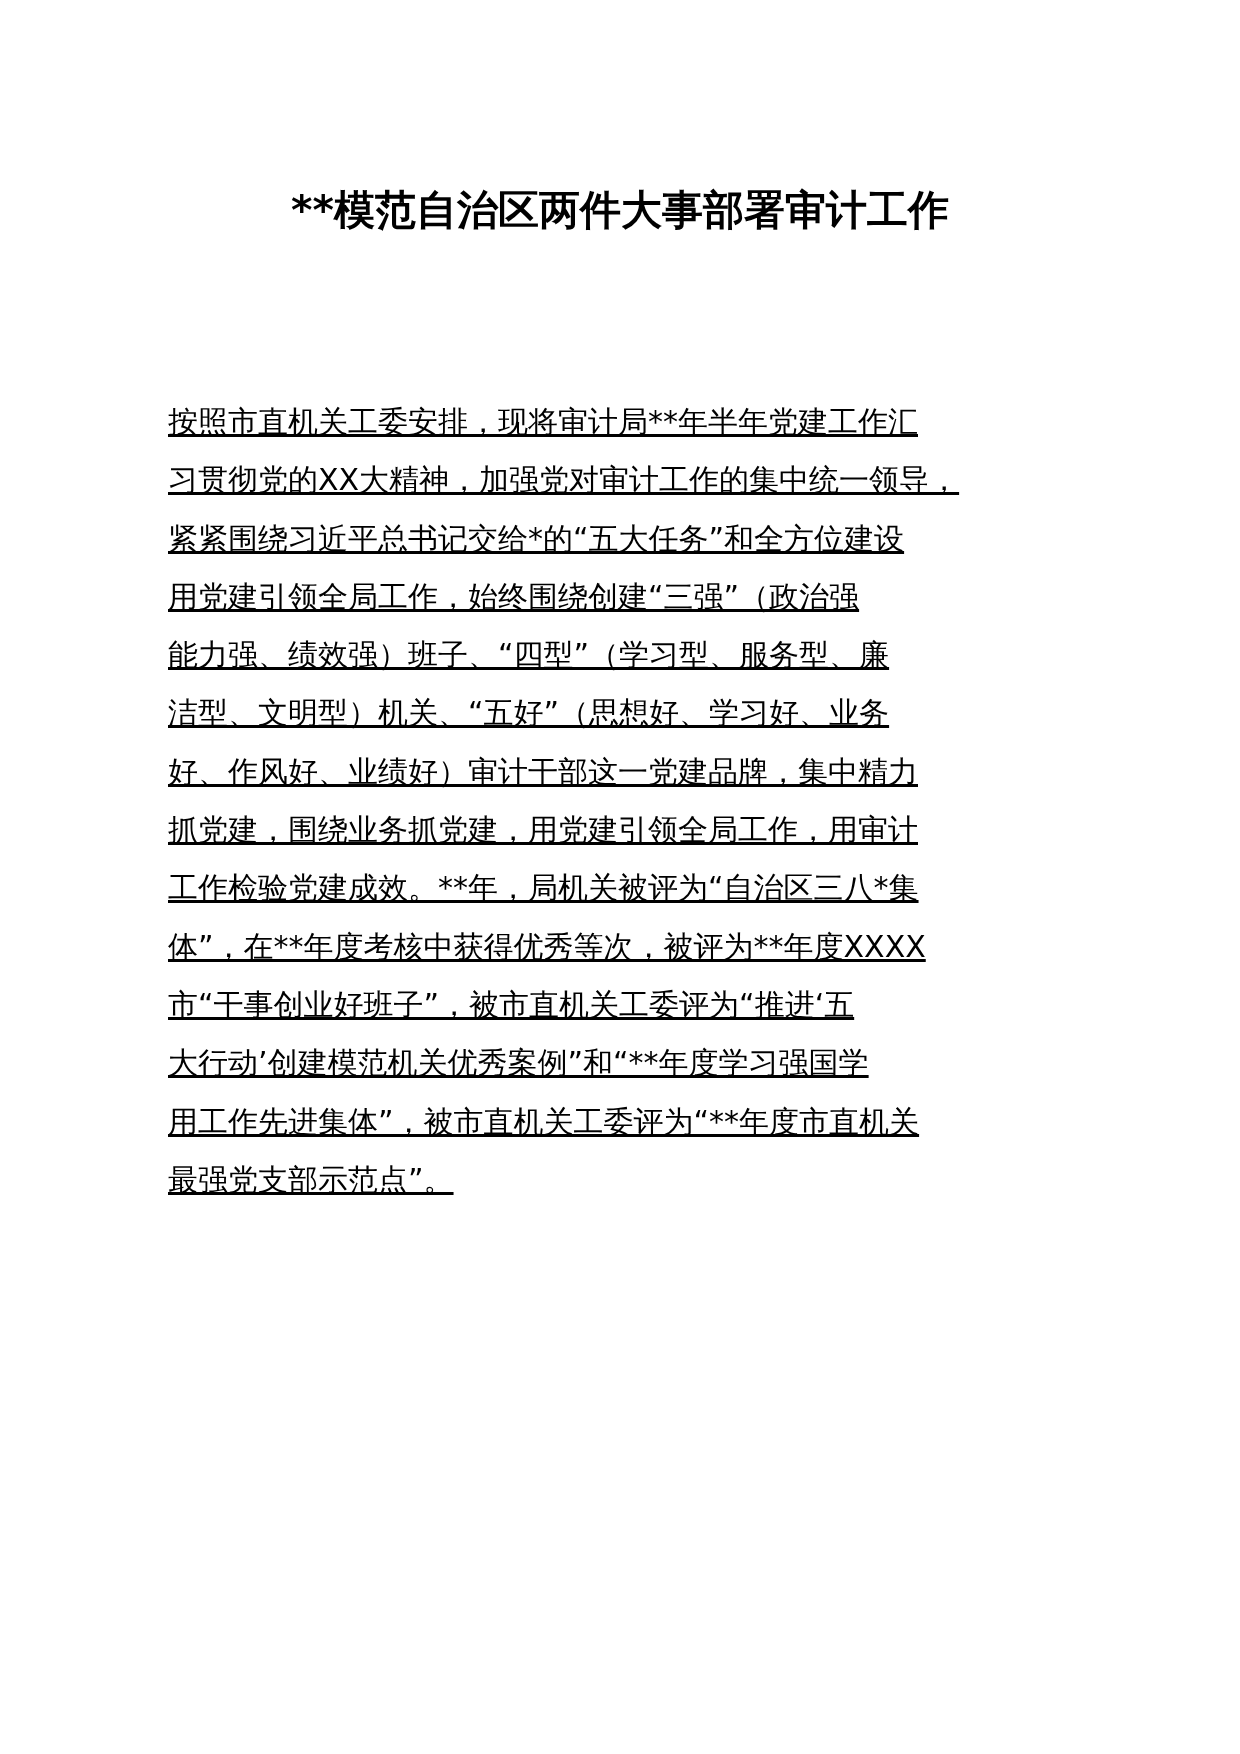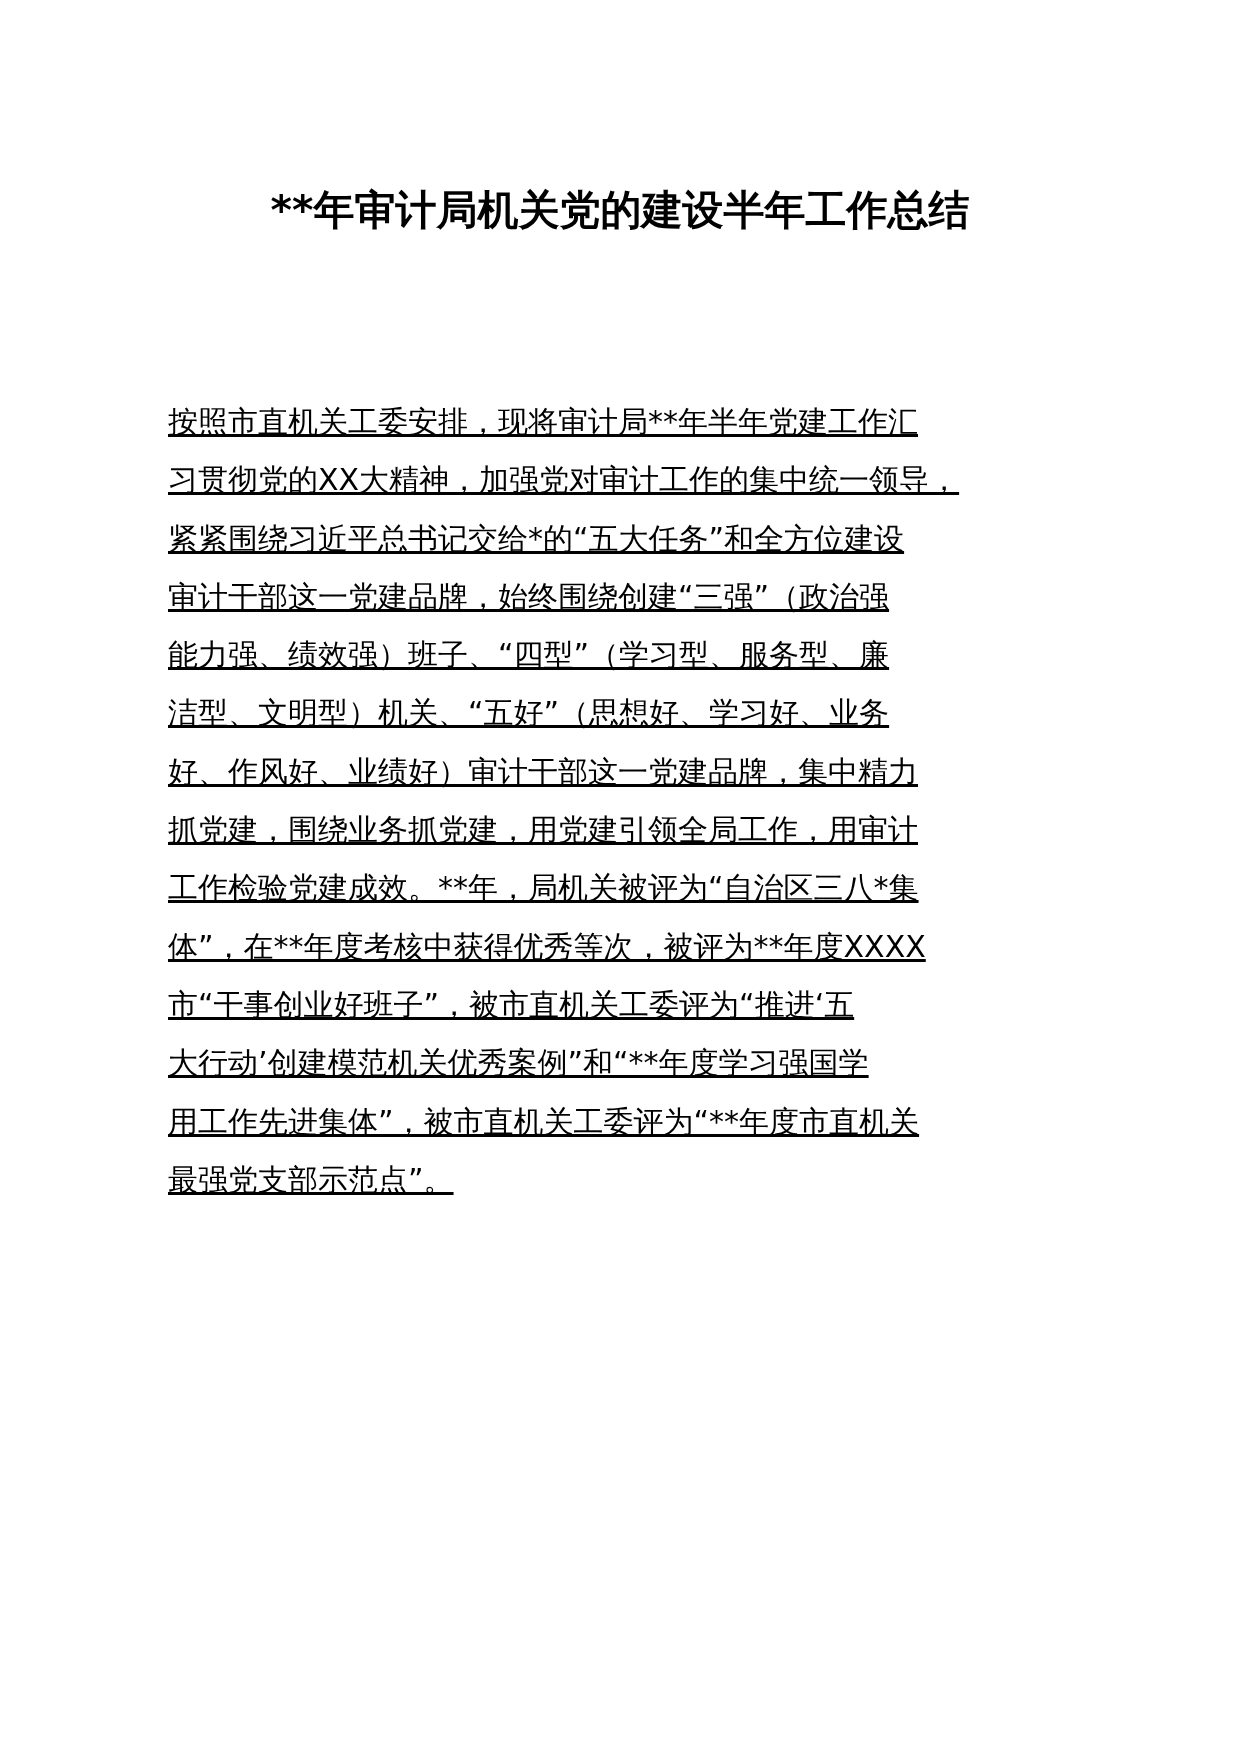--- a/index.html
+++ b/index.html
@@ -55,7 +55,7 @@
 <body>
 
 <div class="page">
-  <h1 class="title">**年审计局机关党的建设半年工作总结</h1>
+  <h1 class="title">**模范自治区两件大事部署审计工作</h1>
 
   <div class="body-text">
     <div class="paragraph">

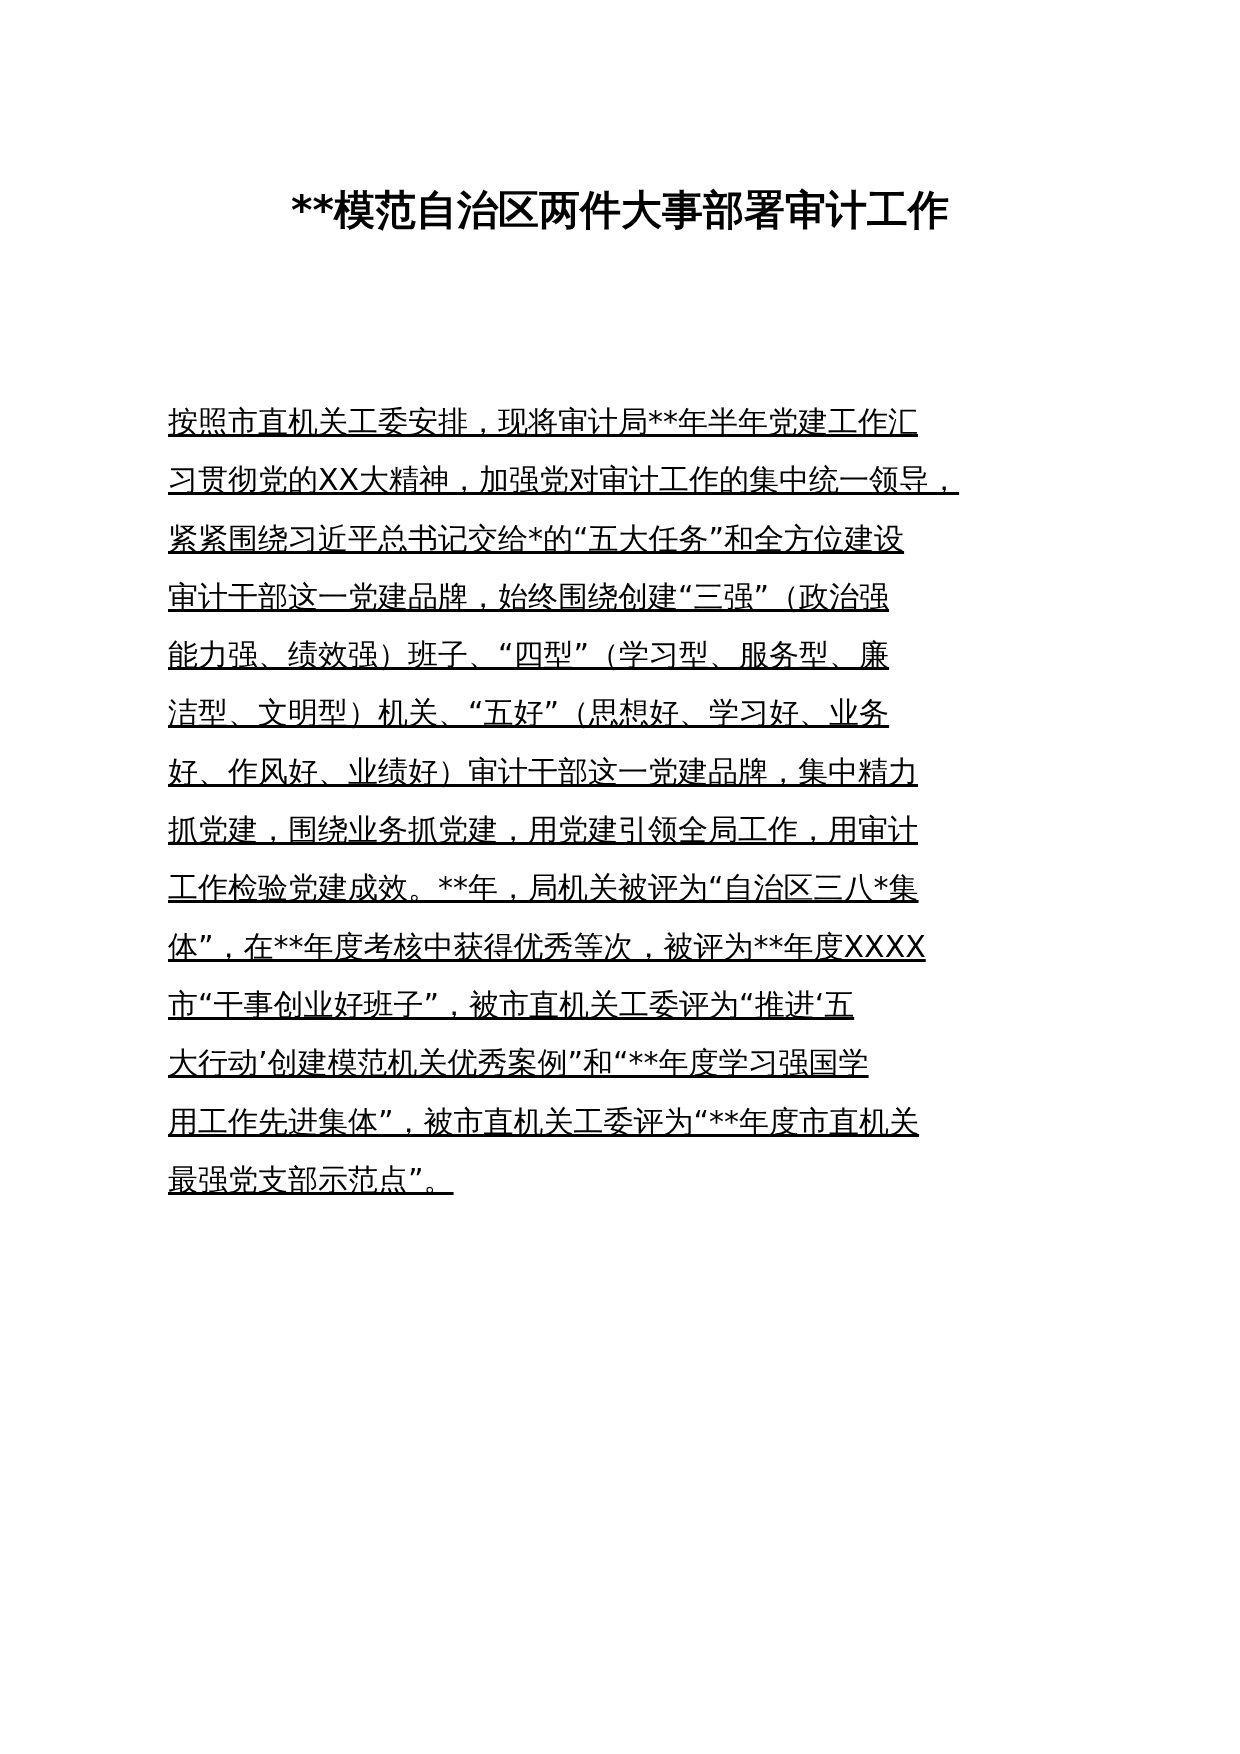--- a/index.html
+++ b/index.html
@@ -64,7 +64,7 @@
     <div class="paragraph">
       <span class="line">习贯彻党的XX大精神，加强党对审计工作的集中统一领导，</span>
       <span class="line">紧紧围绕习近平总书记交给*的“五大任务”和全方位建设</span>
-      <span class="line">审计干部这一党建品牌，始终围绕创建“三强”（政治强</span>
+      <span class="line">用党建引领全局工作，始终围绕创建“三强”（政治强</span>
       <span class="line">能力强、绩效强）班子、“四型”（学习型、服务型、廉</span>
       <span class="line">洁型、文明型）机关、“五好”（思想好、学习好、业务</span>
       <span class="line">好、作风好、业绩好）审计干部这一党建品牌，集中精力</span>

